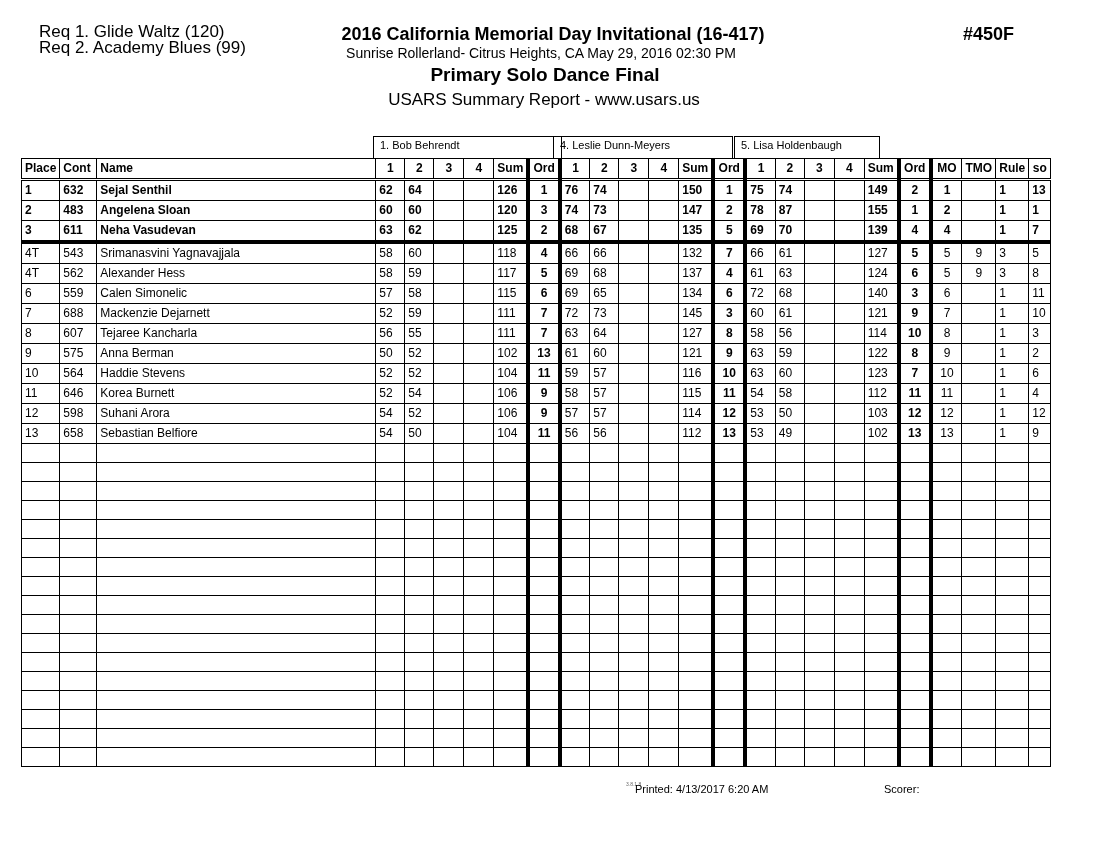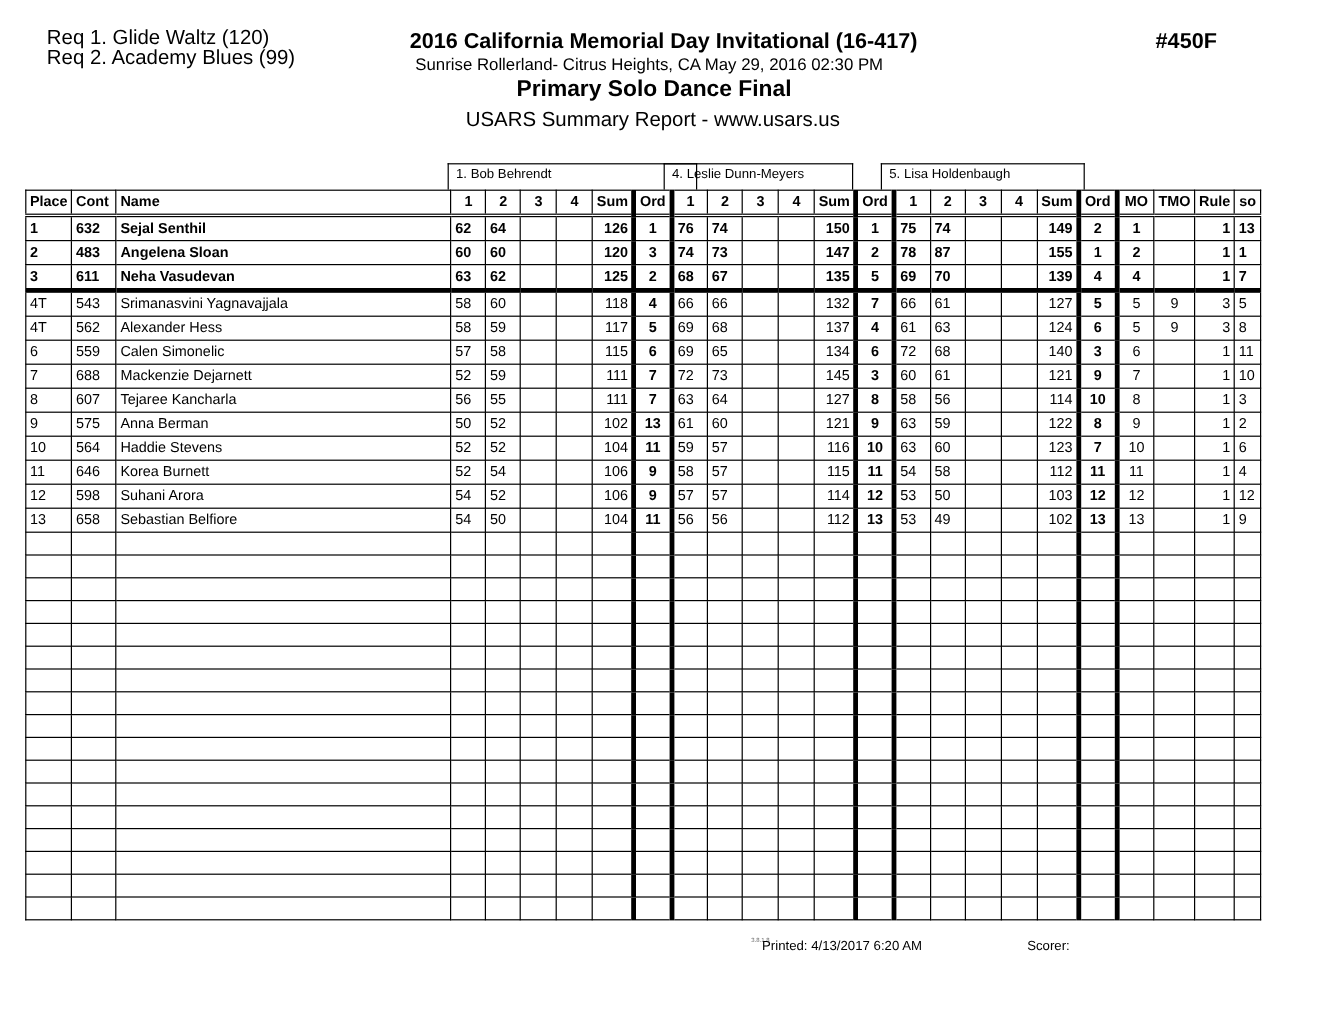--- a/index.html
+++ b/index.html
@@ -44,7 +44,7 @@
 <div class="title t4">USARS Summary Report - www.usars.us</div>
 <div class="event-num">#450F</div>
 
-<div class="judge-box" style="left:373px;width:208px">1.  Bob Behrendt</div>
+<div class="judge-box" style="left:373px;width:189px">1.  Bob Behrendt</div>
 <div class="judge-box" style="left:553px;width:158px">4.  Leslie Dunn-Meyers</div>
 <div class="judge-box" style="left:734px;width:170px">5.  Lisa Holdenbaugh</div>
 

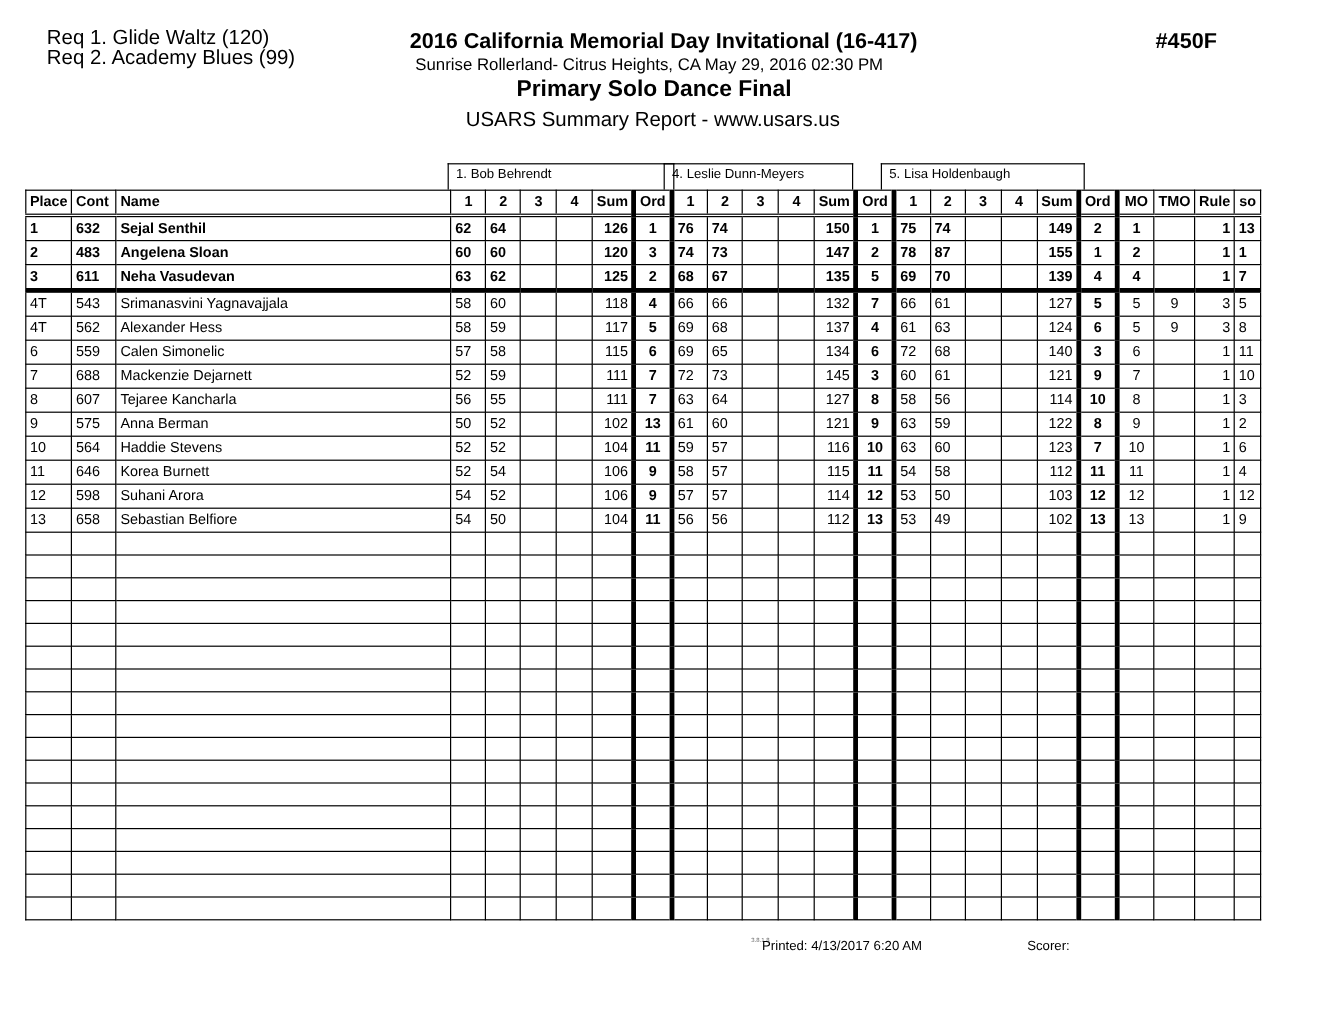--- a/index.html
+++ b/index.html
@@ -45,7 +45,7 @@
 <div class="event-num">#450F</div>
 
 <div class="judge-box" style="left:373px;width:189px">1.  Bob Behrendt</div>
-<div class="judge-box" style="left:553px;width:158px">4.  Leslie Dunn-Meyers</div>
+<div class="judge-box" style="left:553px;width:180px">4.  Leslie Dunn-Meyers</div>
 <div class="judge-box" style="left:734px;width:170px">5.  Lisa Holdenbaugh</div>
 
 <table class="grid">

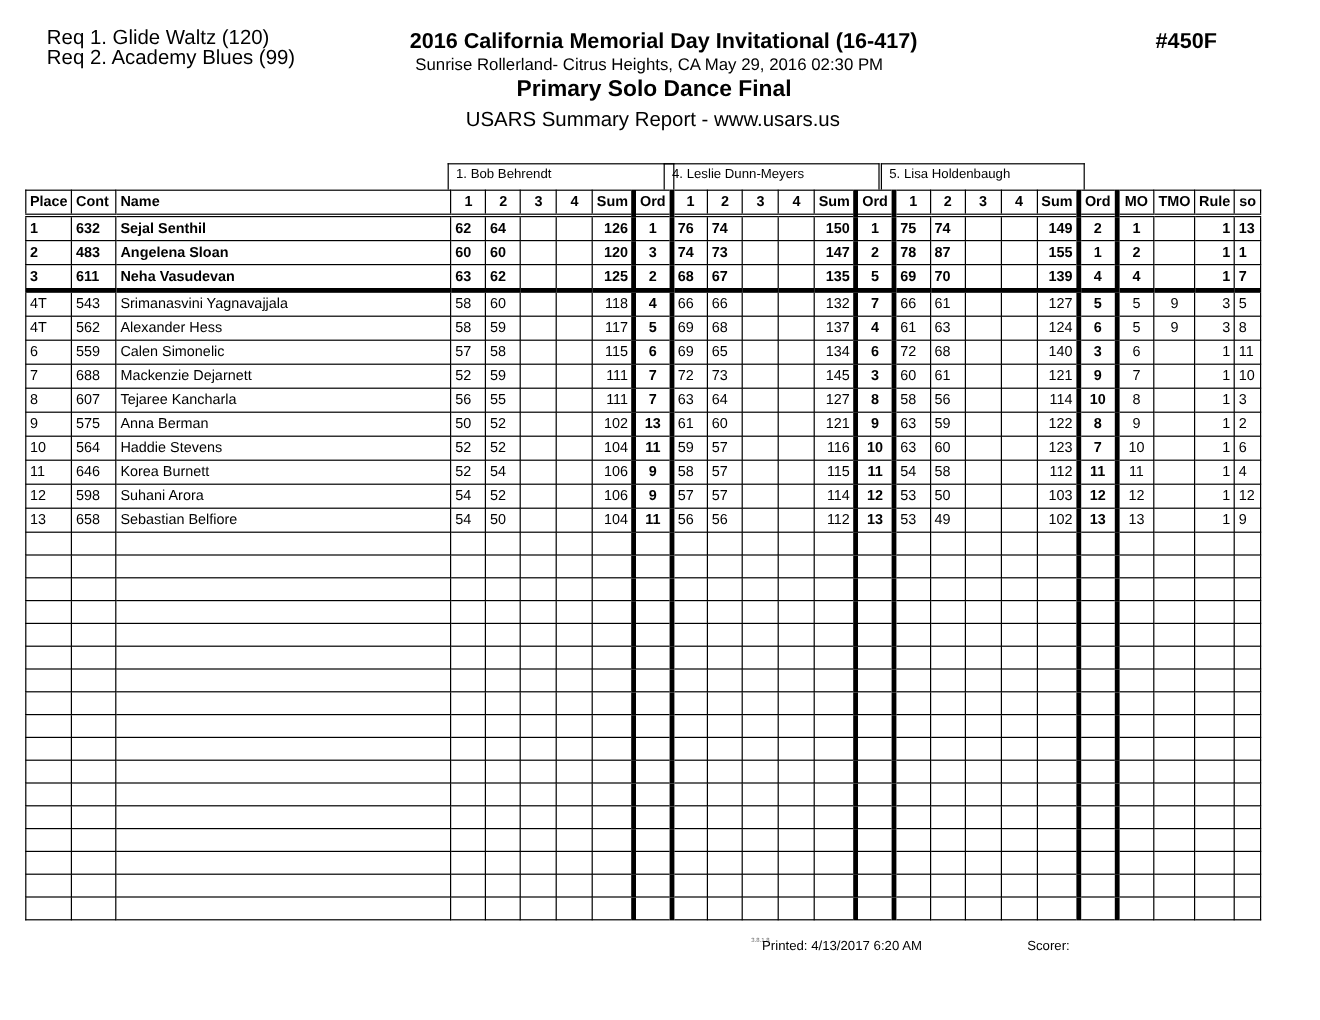--- a/index.html
+++ b/index.html
@@ -46,7 +46,7 @@
 
 <div class="judge-box" style="left:373px;width:189px">1.  Bob Behrendt</div>
 <div class="judge-box" style="left:553px;width:180px">4.  Leslie Dunn-Meyers</div>
-<div class="judge-box" style="left:734px;width:170px">5.  Lisa Holdenbaugh</div>
+<div class="judge-box" style="left:734px;width:146px">5.  Lisa Holdenbaugh</div>
 
 <table class="grid">
   <colgroup>

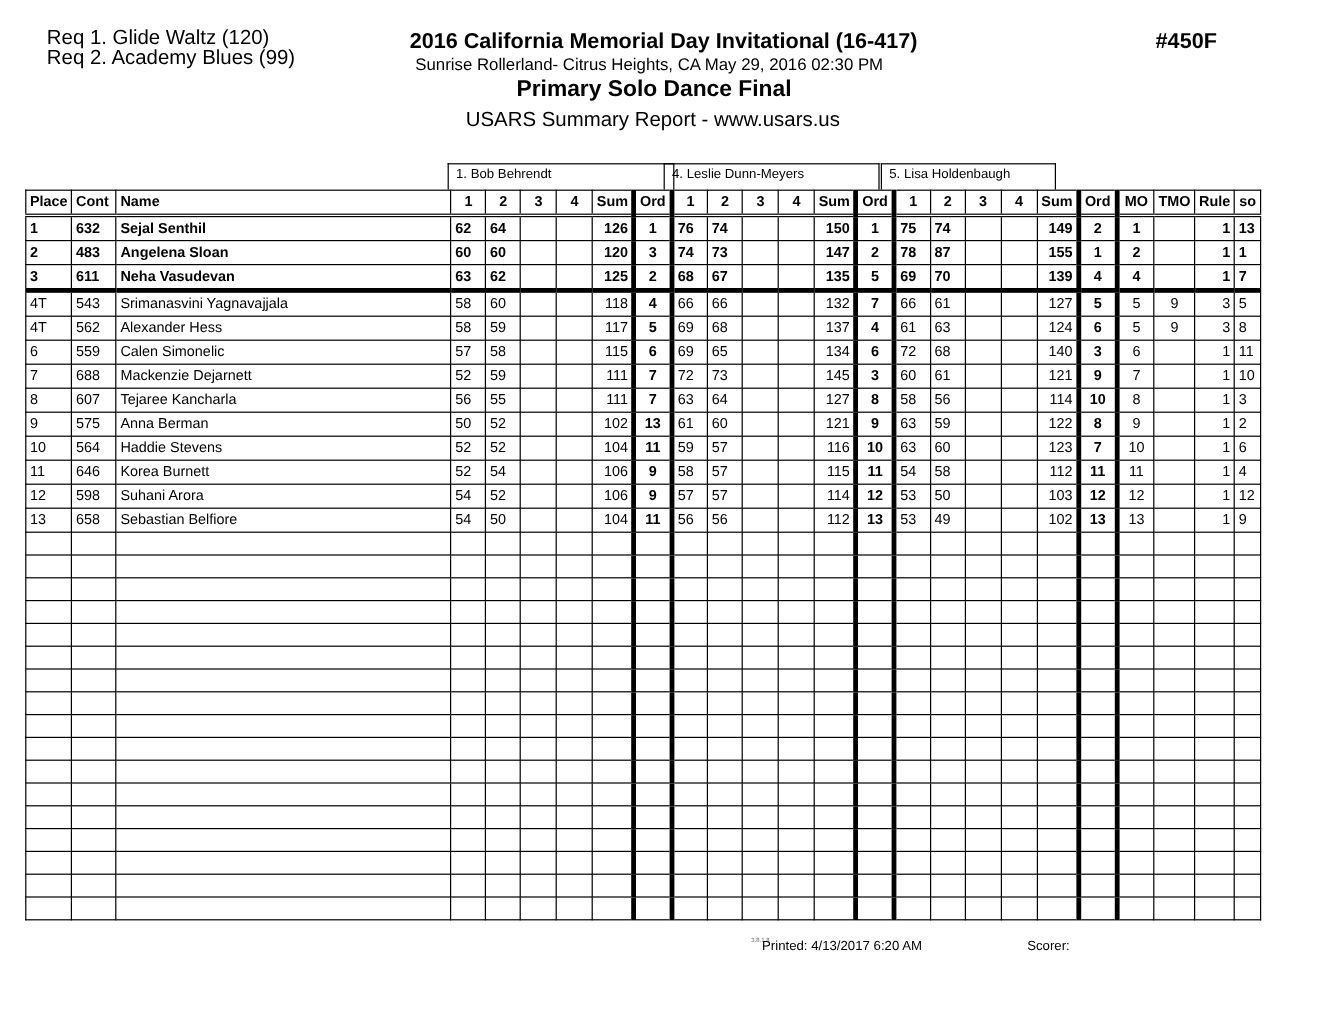--- a/index.html
+++ b/index.html
@@ -21,7 +21,7 @@
                   white-space:nowrap; overflow:hidden; box-sizing:border-box; }
   table.grid tr.hdr td { border-bottom:3px double #000;font-weight:bold; }
   table.grid td.c { text-align:center; }
-  table.grid td.r { text-align:right;margin-left:43px; }
+  table.grid td.r { text-align:left;margin-left:43px; }
   table.grid td.thickL { border-left:4px solid #000; }
   table.grid tr.top3 td { font-weight:bold; }
   table.grid tr.top3 td.n { font-weight:bold; }

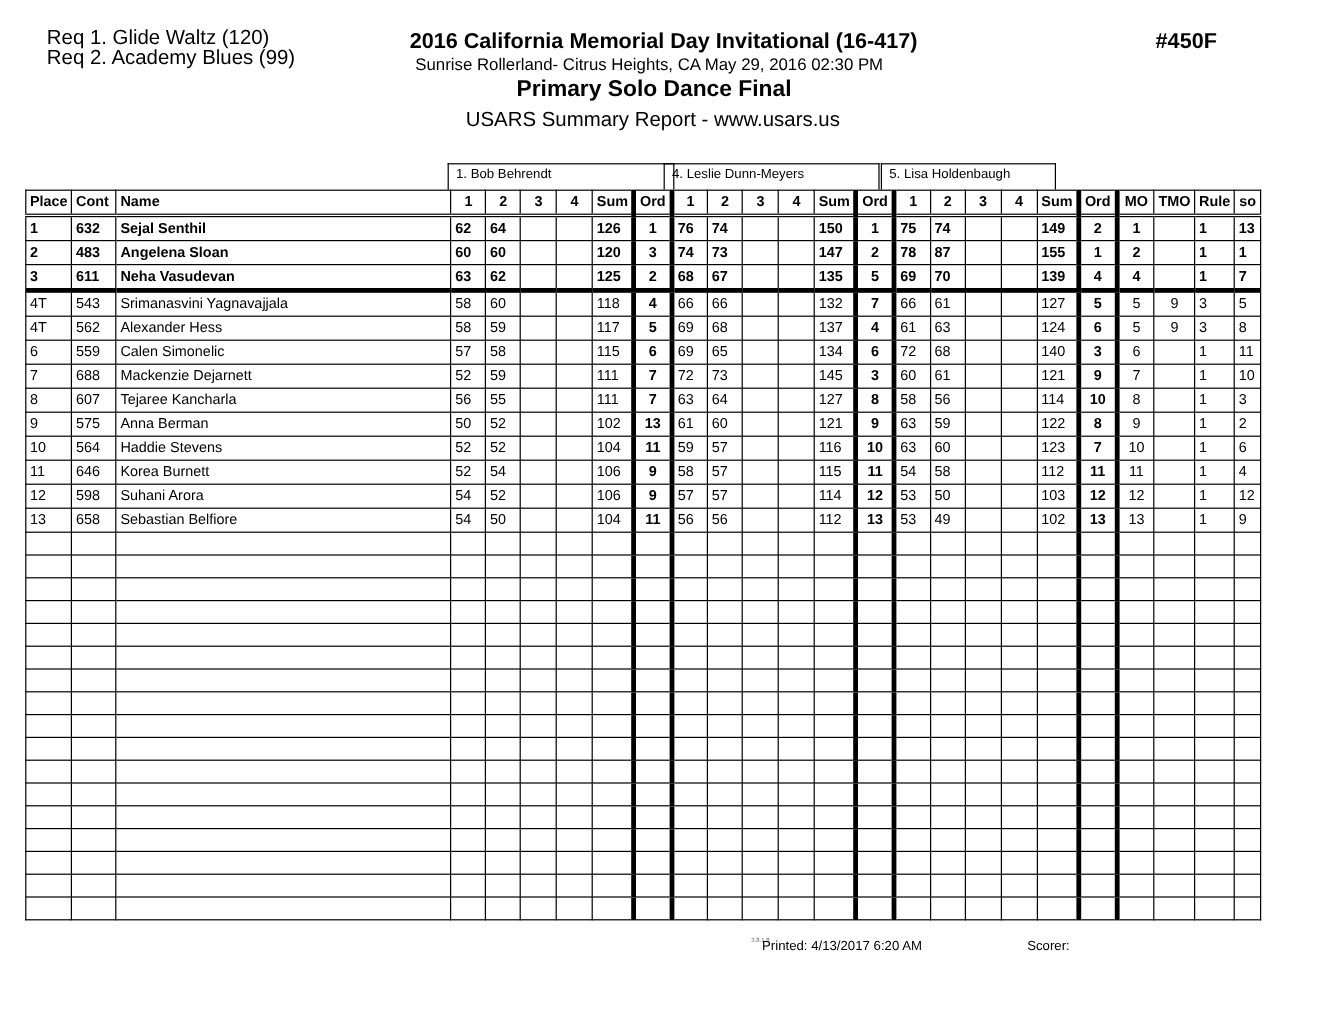--- a/index.html
+++ b/index.html
@@ -919,6 +919,6 @@
 
 <div class="ver">3.8.1.8</div>
 <div class="footer" style="left:635px">Printed:  4/13/2017  6:20 AM</div>
-<div class="footer" style="left:856px">Scorer:</div>
+<div class="footer" style="left:884px">Scorer:</div>
 
 </body></html>

